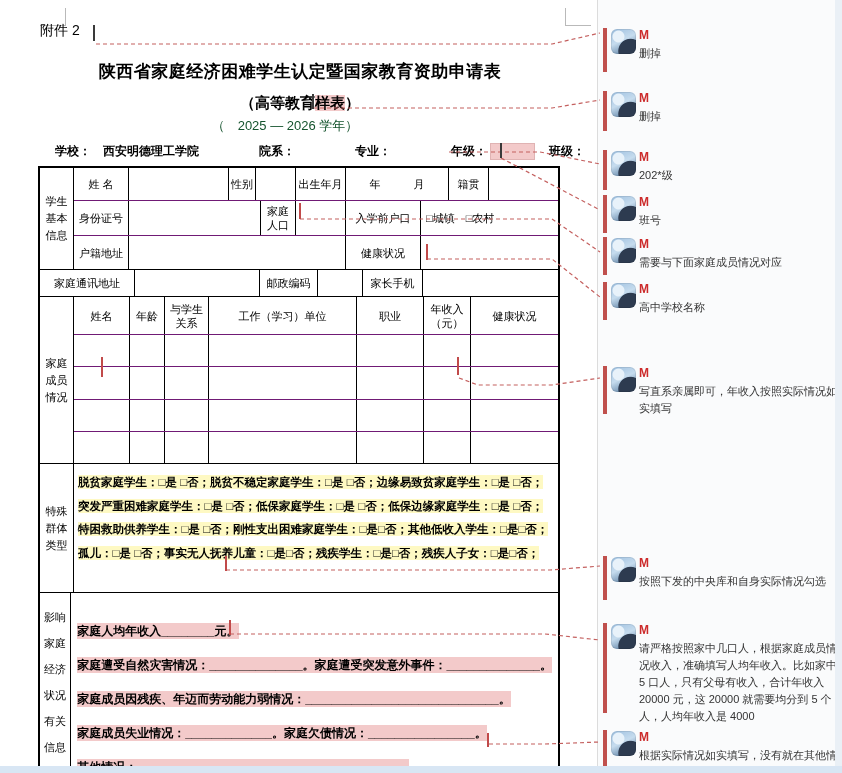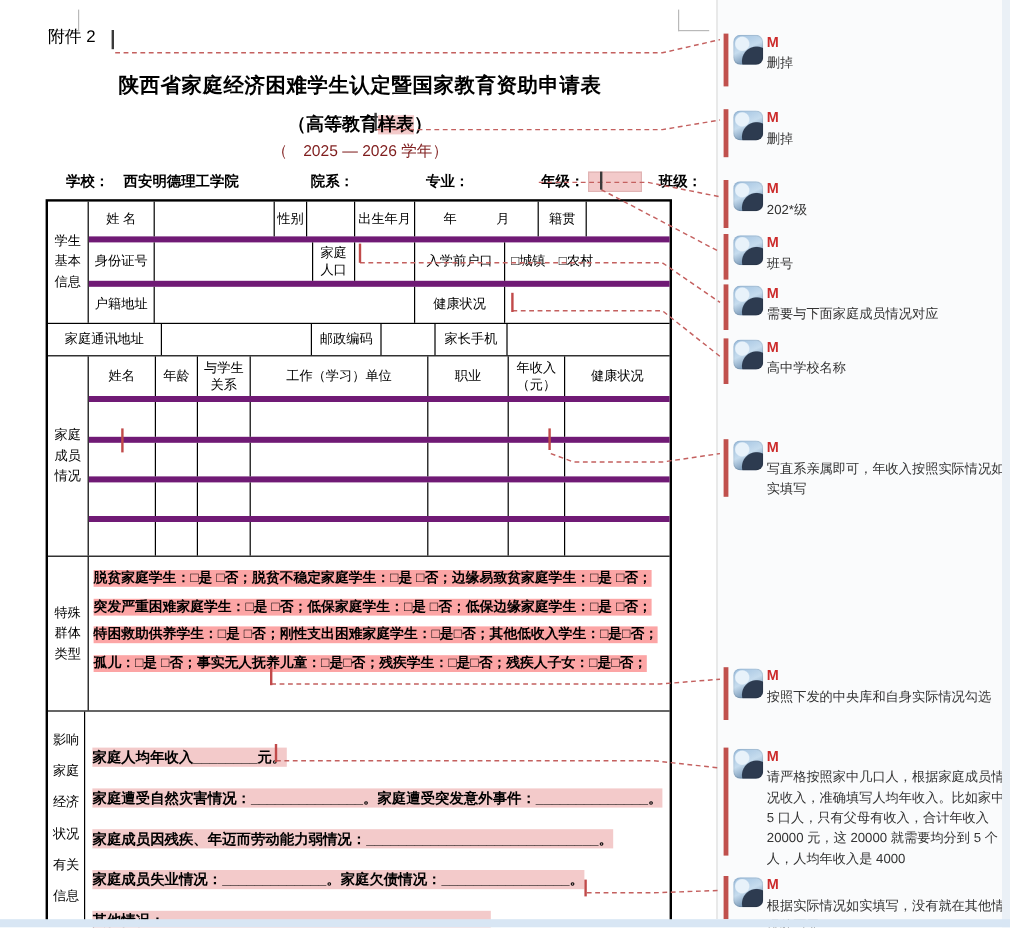--- a/index.html
+++ b/index.html
@@ -16,7 +16,7 @@
   .title{position:absolute;left:20px;top:60px;width:560px;text-align:center;font-size:17px;font-weight:bold;color:#000;letter-spacing:.5px;}
   .subtitle{position:absolute;left:20px;top:94px;width:560px;text-align:center;font-size:15px;font-weight:bold;font-family:"Liberation Serif",serif;color:#000000;}
   .subtitle .hl{background:#f3caca;}
-  .yearline{position:absolute;left:20px;top:117px;width:560px;text-align:center;font-size:13px;color:#7f1d1d;}
+  .yearline{position:absolute;left:5px;top:117px;width:560px;text-align:center;font-size:13px;color:#14532d;}
 
   .schoolline{position:absolute;left:55px;top:143px;font-size:12px;font-weight:600;color:#000;display:flex;align-items:center;white-space:nowrap;}
   .schoolline .gap1{margin-left:12px;} .schoolline .gapL{margin-left:60px;}

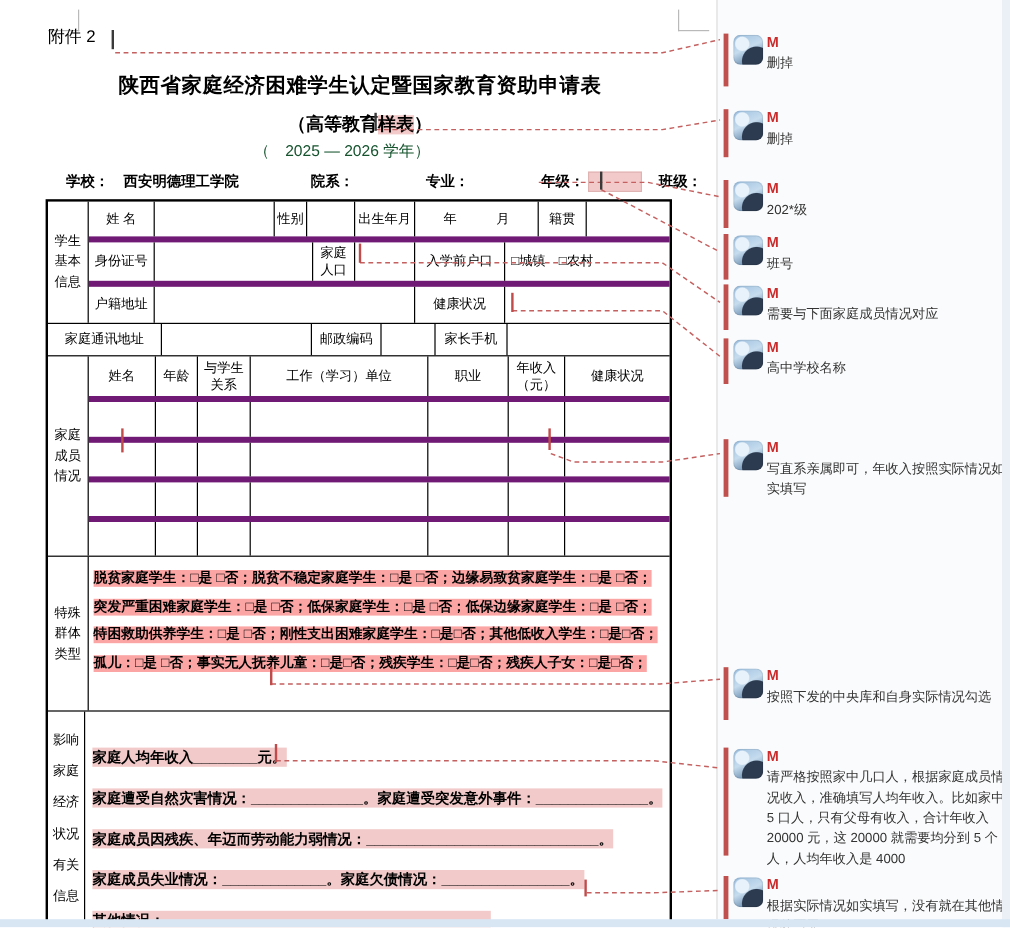--- a/index.html
+++ b/index.html
@@ -28,7 +28,7 @@
   .sect:last-child{border-bottom:none;}
   .vlabel{width:34px;border-right:1px solid #000;display:flex;align-items:center;justify-content:center;text-align:center;word-break:break-all;line-height:17px;padding:2px 4px;box-sizing:border-box;}
   .rows{flex:1;display:flex;flex-direction:column;}
-  .row{display:flex;border-bottom:5px solid #701a75;}
+  .row{display:flex;border-bottom:1px solid #701a75;}
   .row:last-child{border-bottom:none;}
   .cell{border-right:1px solid #000;display:flex;align-items:center;justify-content:center;text-align:center;box-sizing:border-box;padding:1px 2px;line-height:14px;position:relative;}
   .cell:last-child{border-right:none;}

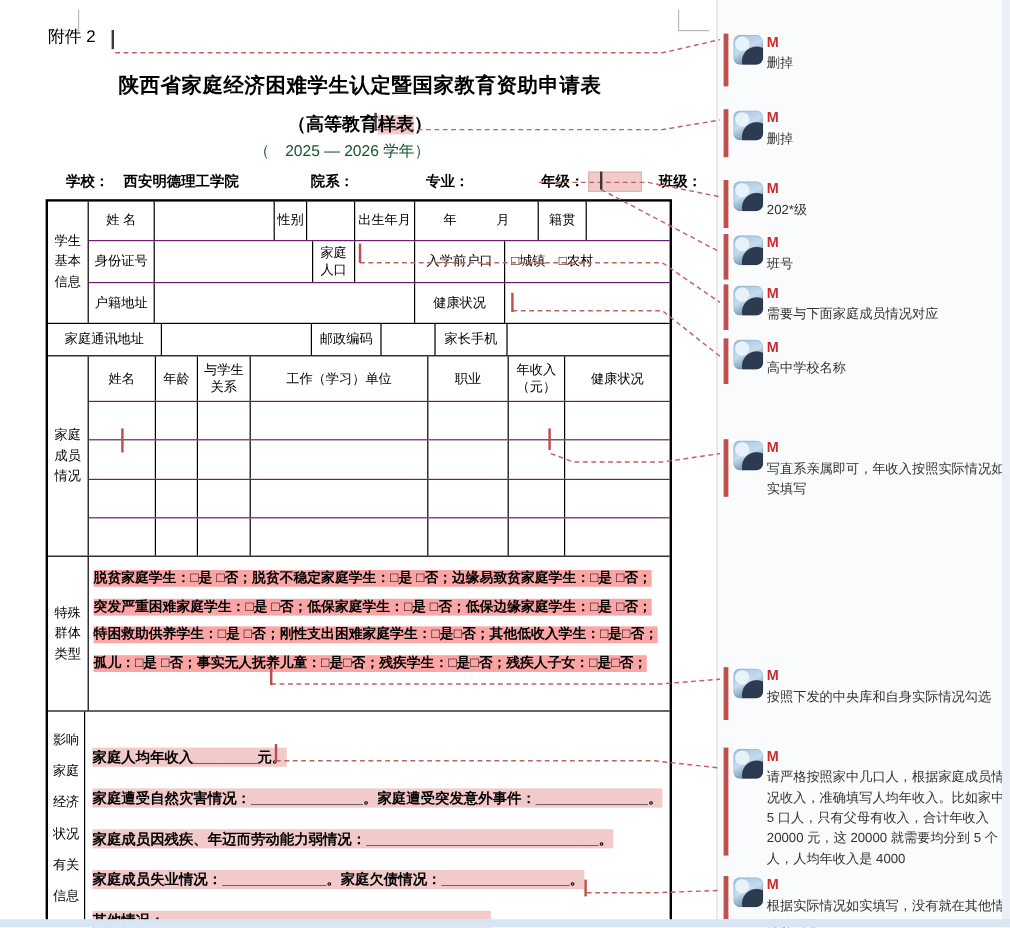--- a/index.html
+++ b/index.html
@@ -36,7 +36,7 @@
 
   .spec-content{flex:1;padding:7px 3px 5px 4px;box-sizing:border-box;}
   .spec-line{font-weight:bold;font-size:11.5px;line-height:23.5px;white-space:nowrap;}
-  .spec-line .plink{background:#fca5a5;padding:1px 0;}
+  .spec-line .plink{background:#fef9c3;padding:1px 0;}
   .spec-line.blue .plink{color:#3b3bd0;}
 
   .eco-content{flex:1;padding:28px 6px 8px 6px;box-sizing:border-box;}

